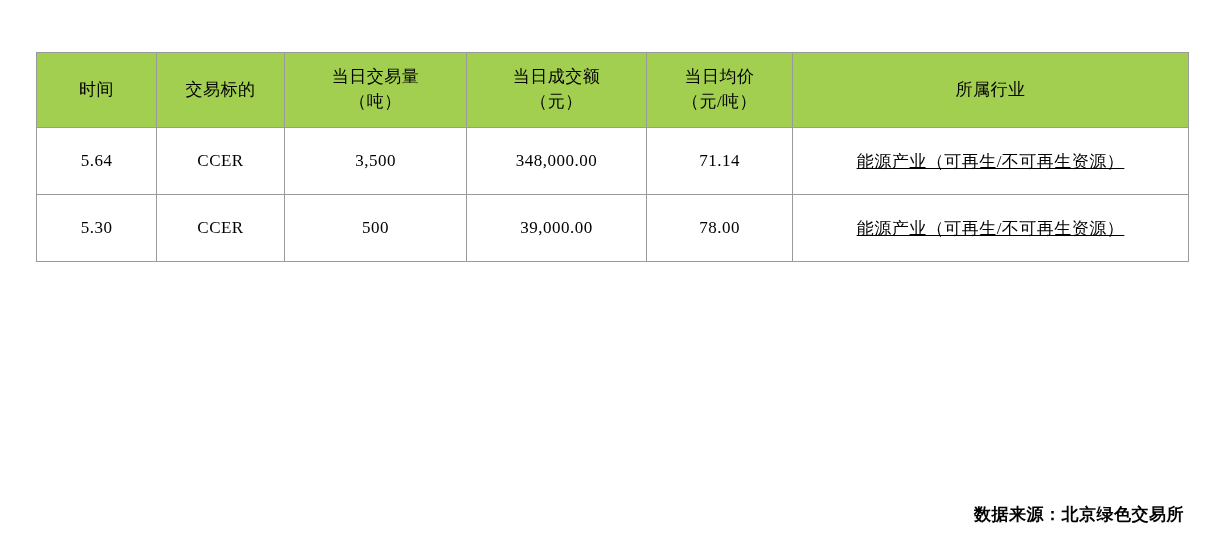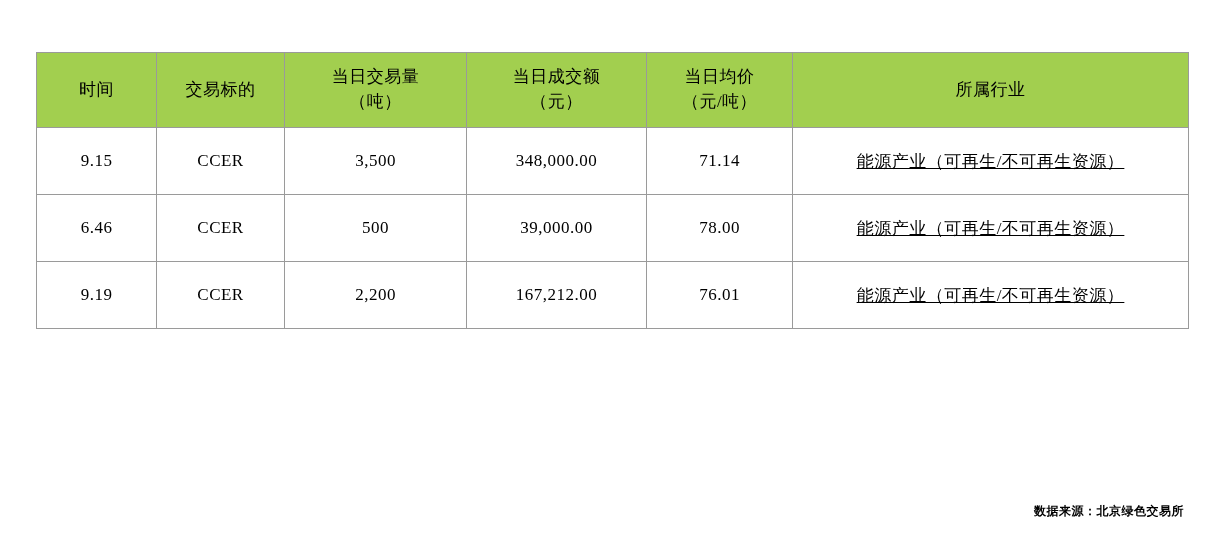--- a/index.html
+++ b/index.html
@@ -122,7 +122,7 @@
     </thead>
     <tbody>
       <tr>
-        <td class="num">9.15</td>
+        <td class="num">5.64</td>
         <td class="num">CCER</td>
         <td class="num">3,500</td>
         <td class="num">348,000.00</td>

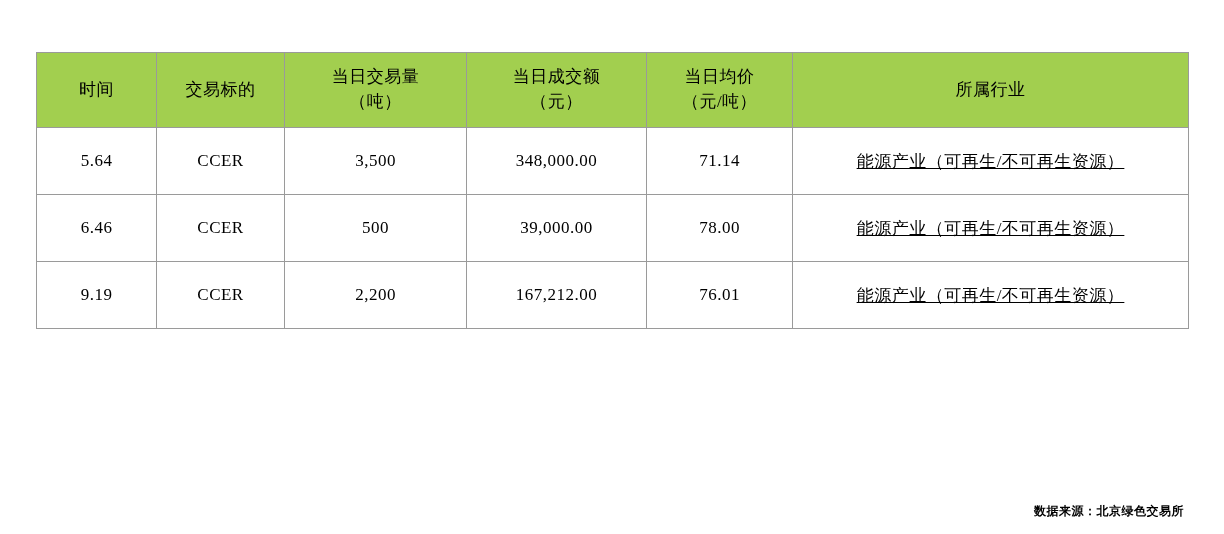--- a/index.html
+++ b/index.html
@@ -130,7 +130,7 @@
         <td class="industry-cell">能源产业（可再生/不可再生资源）</td>
       </tr>
       <tr>
-        <td class="num">6.46</td>
+        <td class="num">5.30</td>
         <td class="num">CCER</td>
         <td class="num">500</td>
         <td class="num">39,000.00</td>

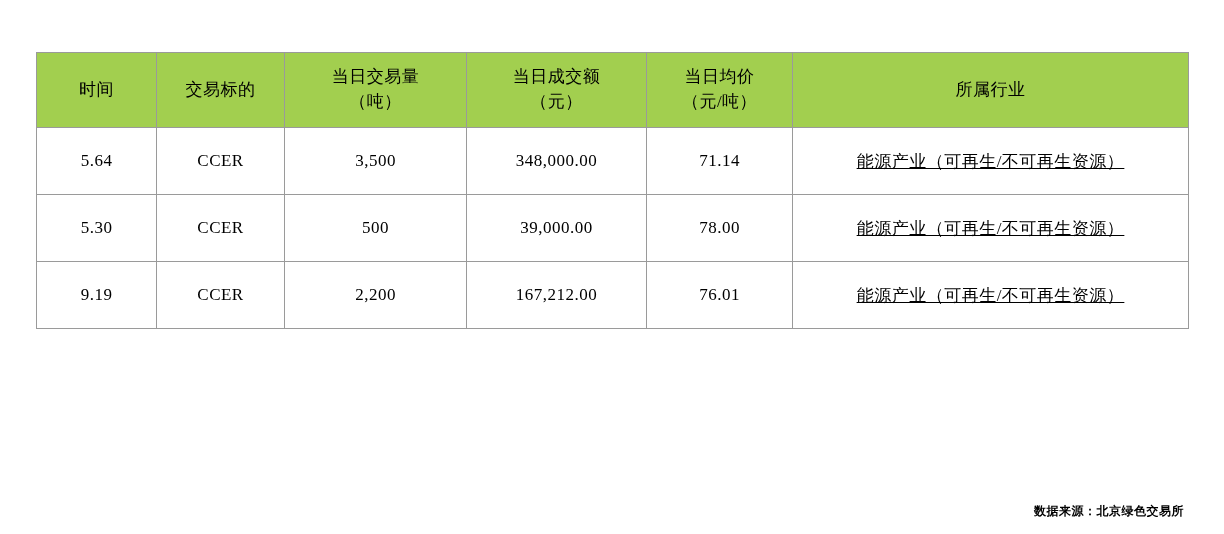--- a/index.html
+++ b/index.html
@@ -137,14 +137,6 @@
         <td class="num">78.00</td>
         <td class="industry-cell">能源产业（可再生/不可再生资源）</td>
       </tr>
-      <tr>
-        <td class="num">9.19</td>
-        <td class="num">CCER</td>
-        <td class="num">2,200</td>
-        <td class="num">167,212.00</td>
-        <td class="num">76.01</td>
-        <td class="industry-cell">能源产业（可再生/不可再生资源）</td>
-      </tr>
     </tbody>
   </table>
 

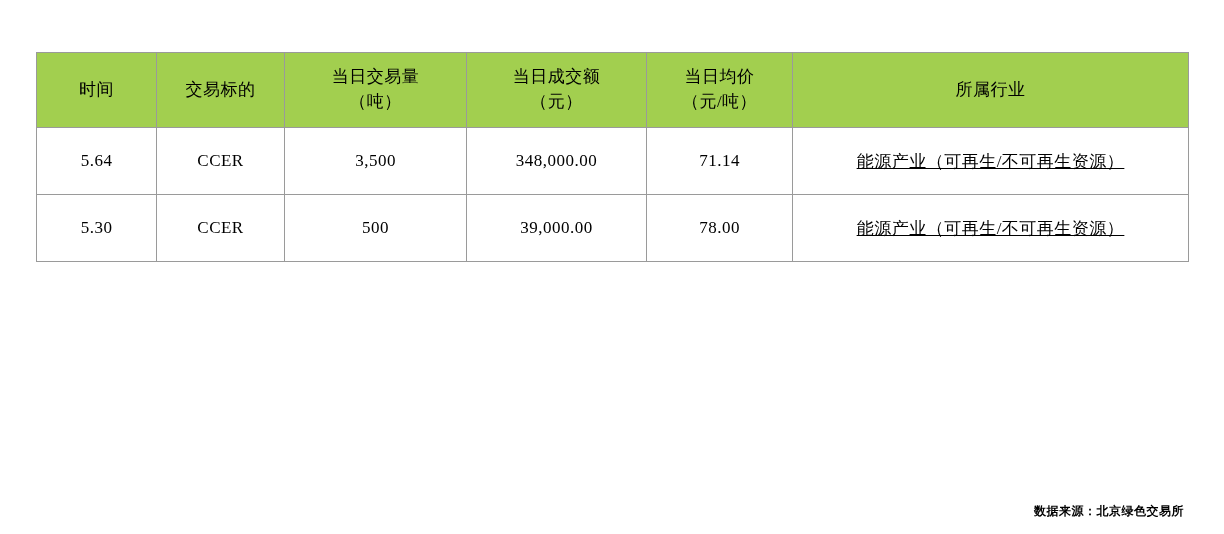--- a/index.html
+++ b/index.html
@@ -75,7 +75,7 @@
     position: absolute;
     right: 40px;
     top: 487px;
-    font-size: 12px;
+    font-size: 17px;
     letter-spacing: 0.5px;
     font-weight: bold;
     white-space: nowrap;

